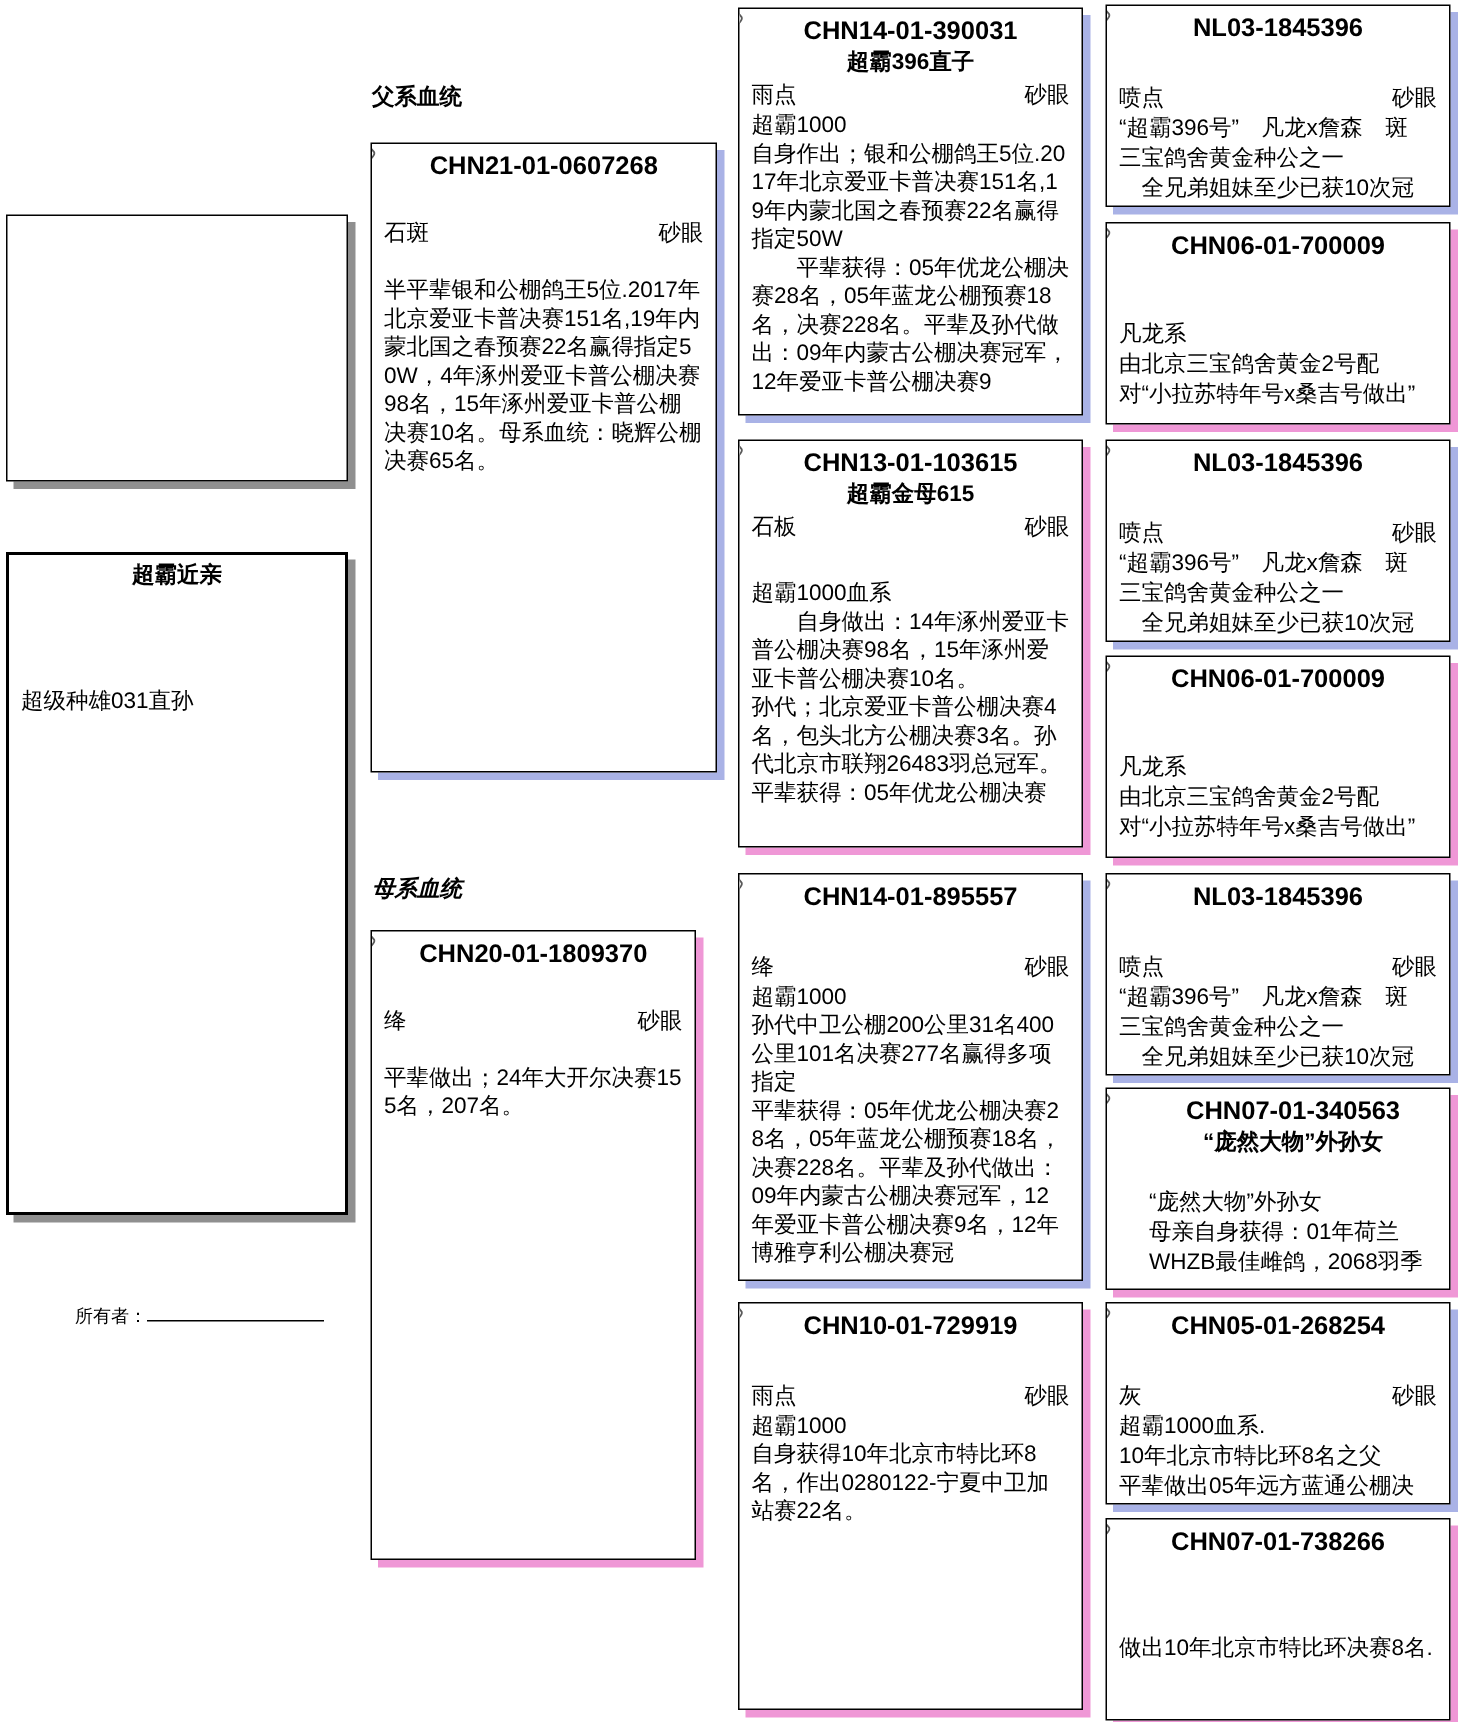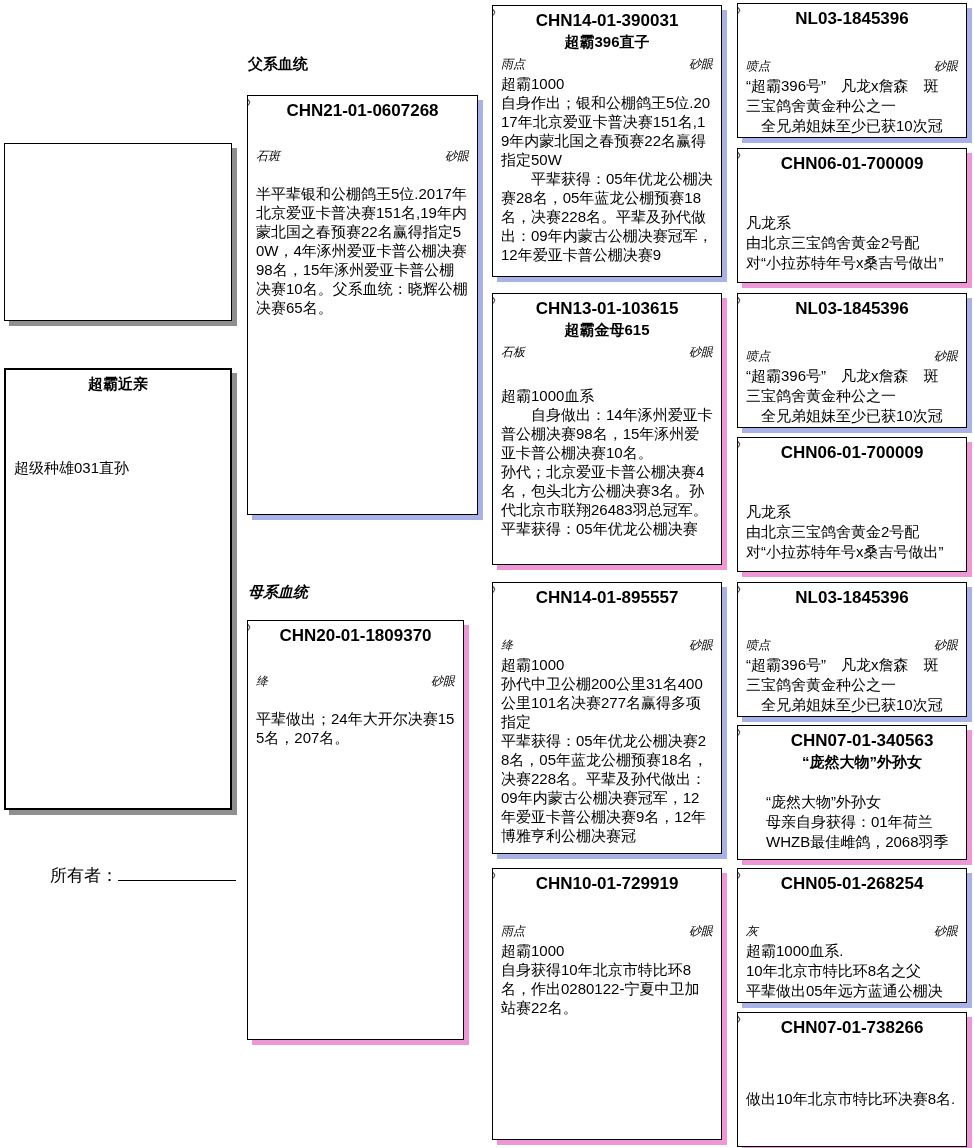--- a/index.html
+++ b/index.html
@@ -13,7 +13,7 @@
   .ring{font-size:17px;font-weight:bold;text-align:center;line-height:22px;white-space:nowrap;}
   .subject .ring{font-size:19px;line-height:24px;}
   .pname{font-size:15px;font-weight:bold;text-align:center;line-height:20px;}
-  .ce-row{display:flex;justify-content:space-between;font-size:12px;line-height:20px;font-style:italic;}
+  .ce-row{display:flex;justify-content:space-between;font-size:15px;line-height:20px;}
   .body{font-size:15px;line-height:19px;white-space:pre-wrap;word-break:break-all;}
   .c4 .body{line-height:20px;}
   

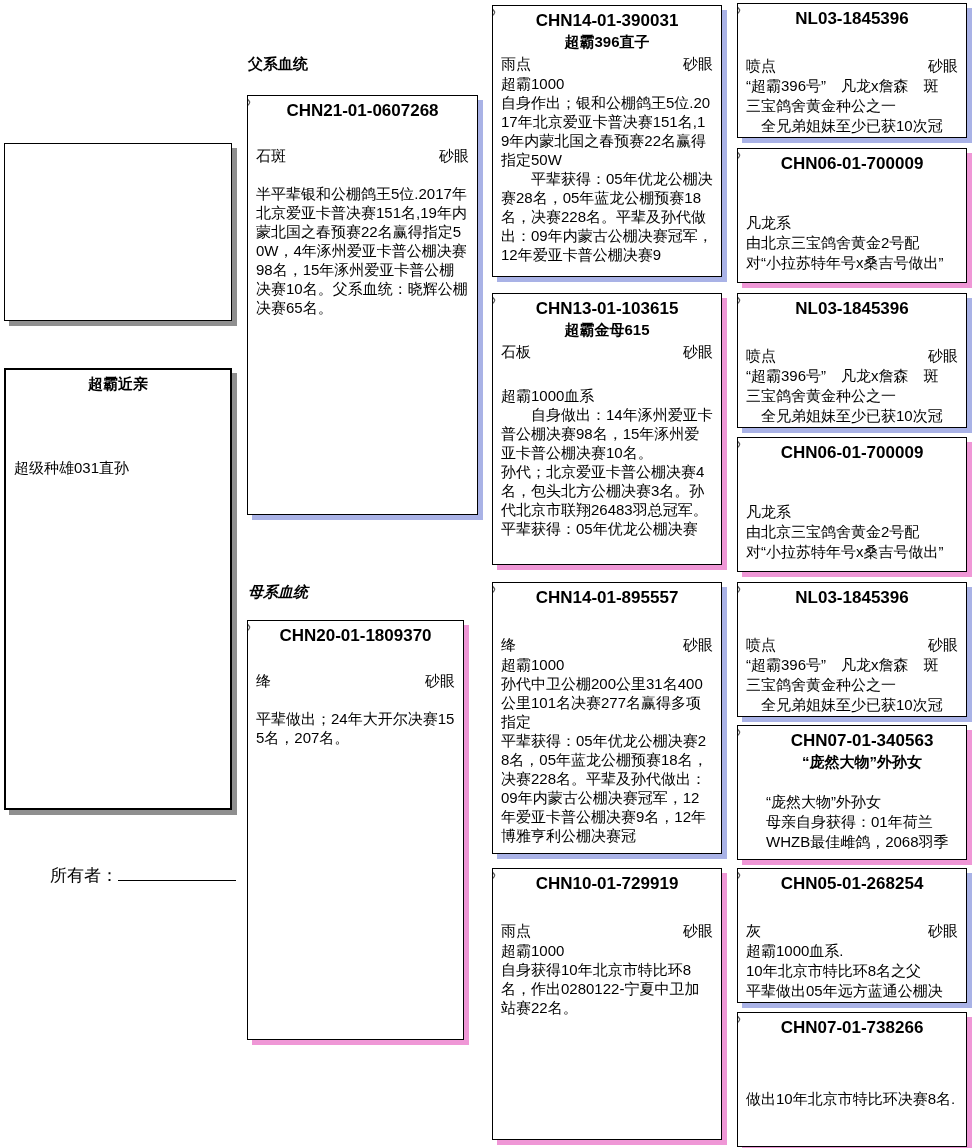--- a/index.html
+++ b/index.html
@@ -82,7 +82,7 @@
         <span>石斑</span>
         <span>砂眼</span>
       </div>
-    <div class="body">半平辈银和公棚鸽王5位.2017年北京爱亚卡普决赛151名,19年内蒙北国之春预赛22名赢得指定50W，4年涿州爱亚卡普公棚决赛98名，15年涿州爱亚卡普公棚决赛10名。父系血统：晓辉公棚决赛65名。</div>
+    <div class="body">半平辈银和公棚鸽王5位.2017年北京爱亚卡普决赛151名,19年内蒙北国之春预赛22名赢得指定50W，4年涿州爱亚卡普公棚决赛98名，15年涿州爱亚卡普公棚决赛10名。母系血统：晓辉公棚决赛65名。</div>
   </div>
 
   <div class="box female" id="mother-box">

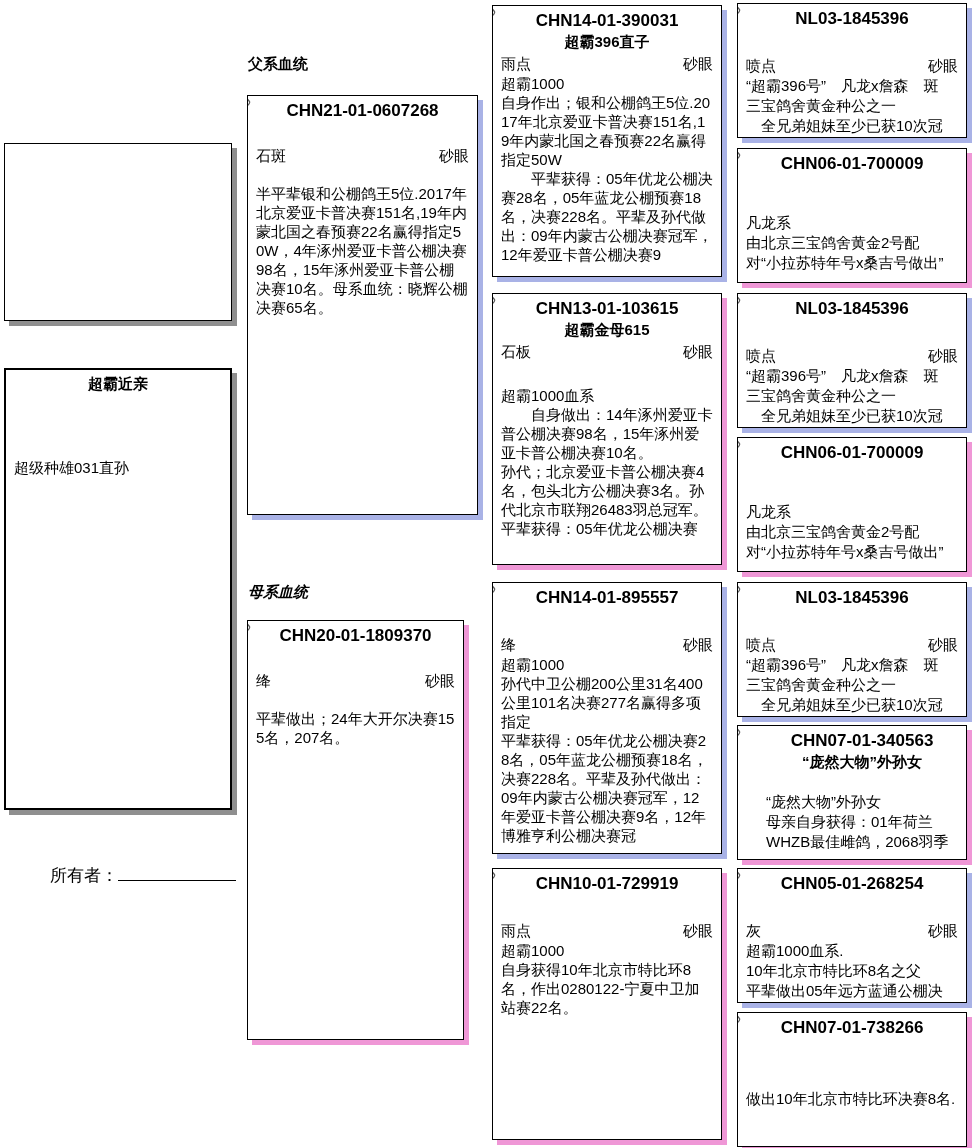--- a/index.html
+++ b/index.html
@@ -39,7 +39,7 @@
   .line-label{position:absolute;font-size:15px;font-weight:bold;}
   #paternal-label{left:248px;top:55px;}
   #maternal-label{left:248px;top:583px;font-style:italic;}
-  #owner-row{position:absolute;left:50px;top:864px;font-size:17px;}
+  #owner-row{position:absolute;left:50px;top:864px;font-size:12px;}
   #owner-line{display:inline-block;width:118px;border-bottom:1px solid #000;height:16px;}
   .corner-icon{position:absolute;left:-16px;top:-7px;width:22px;height:22px;}
   .corner-icon svg{width:22px;height:22px;}

